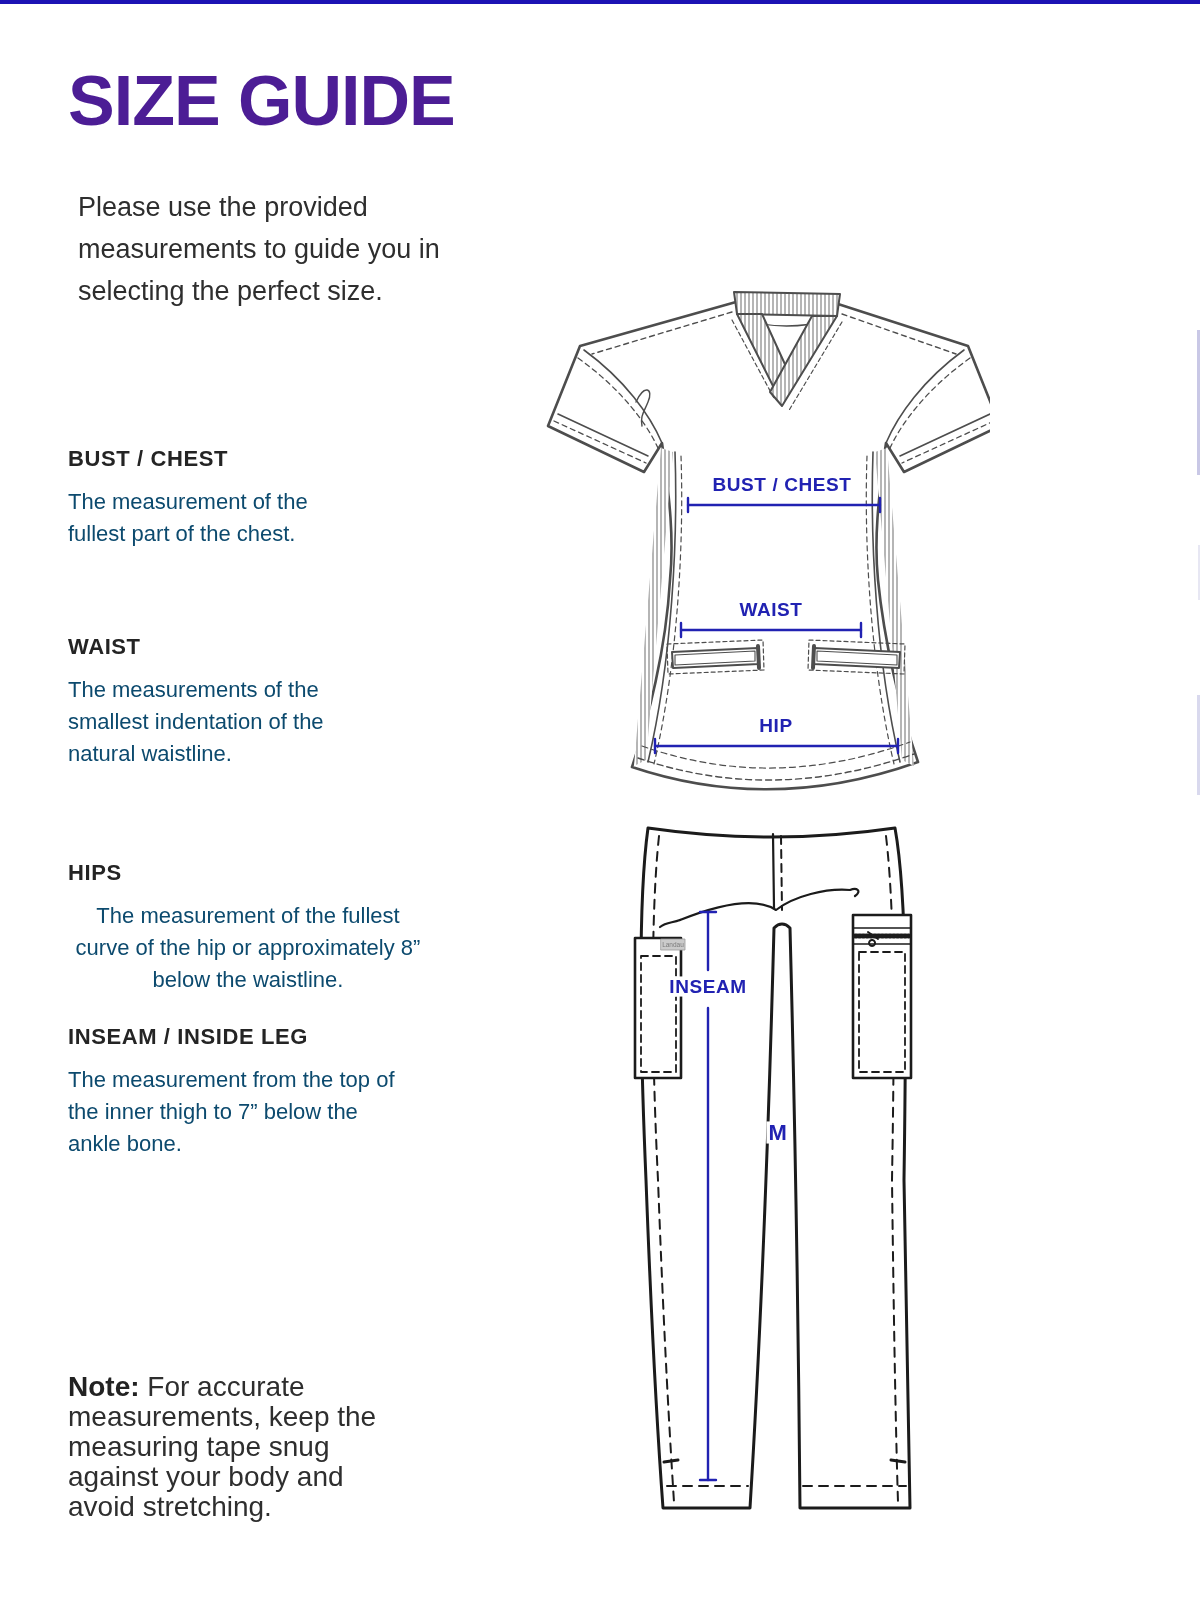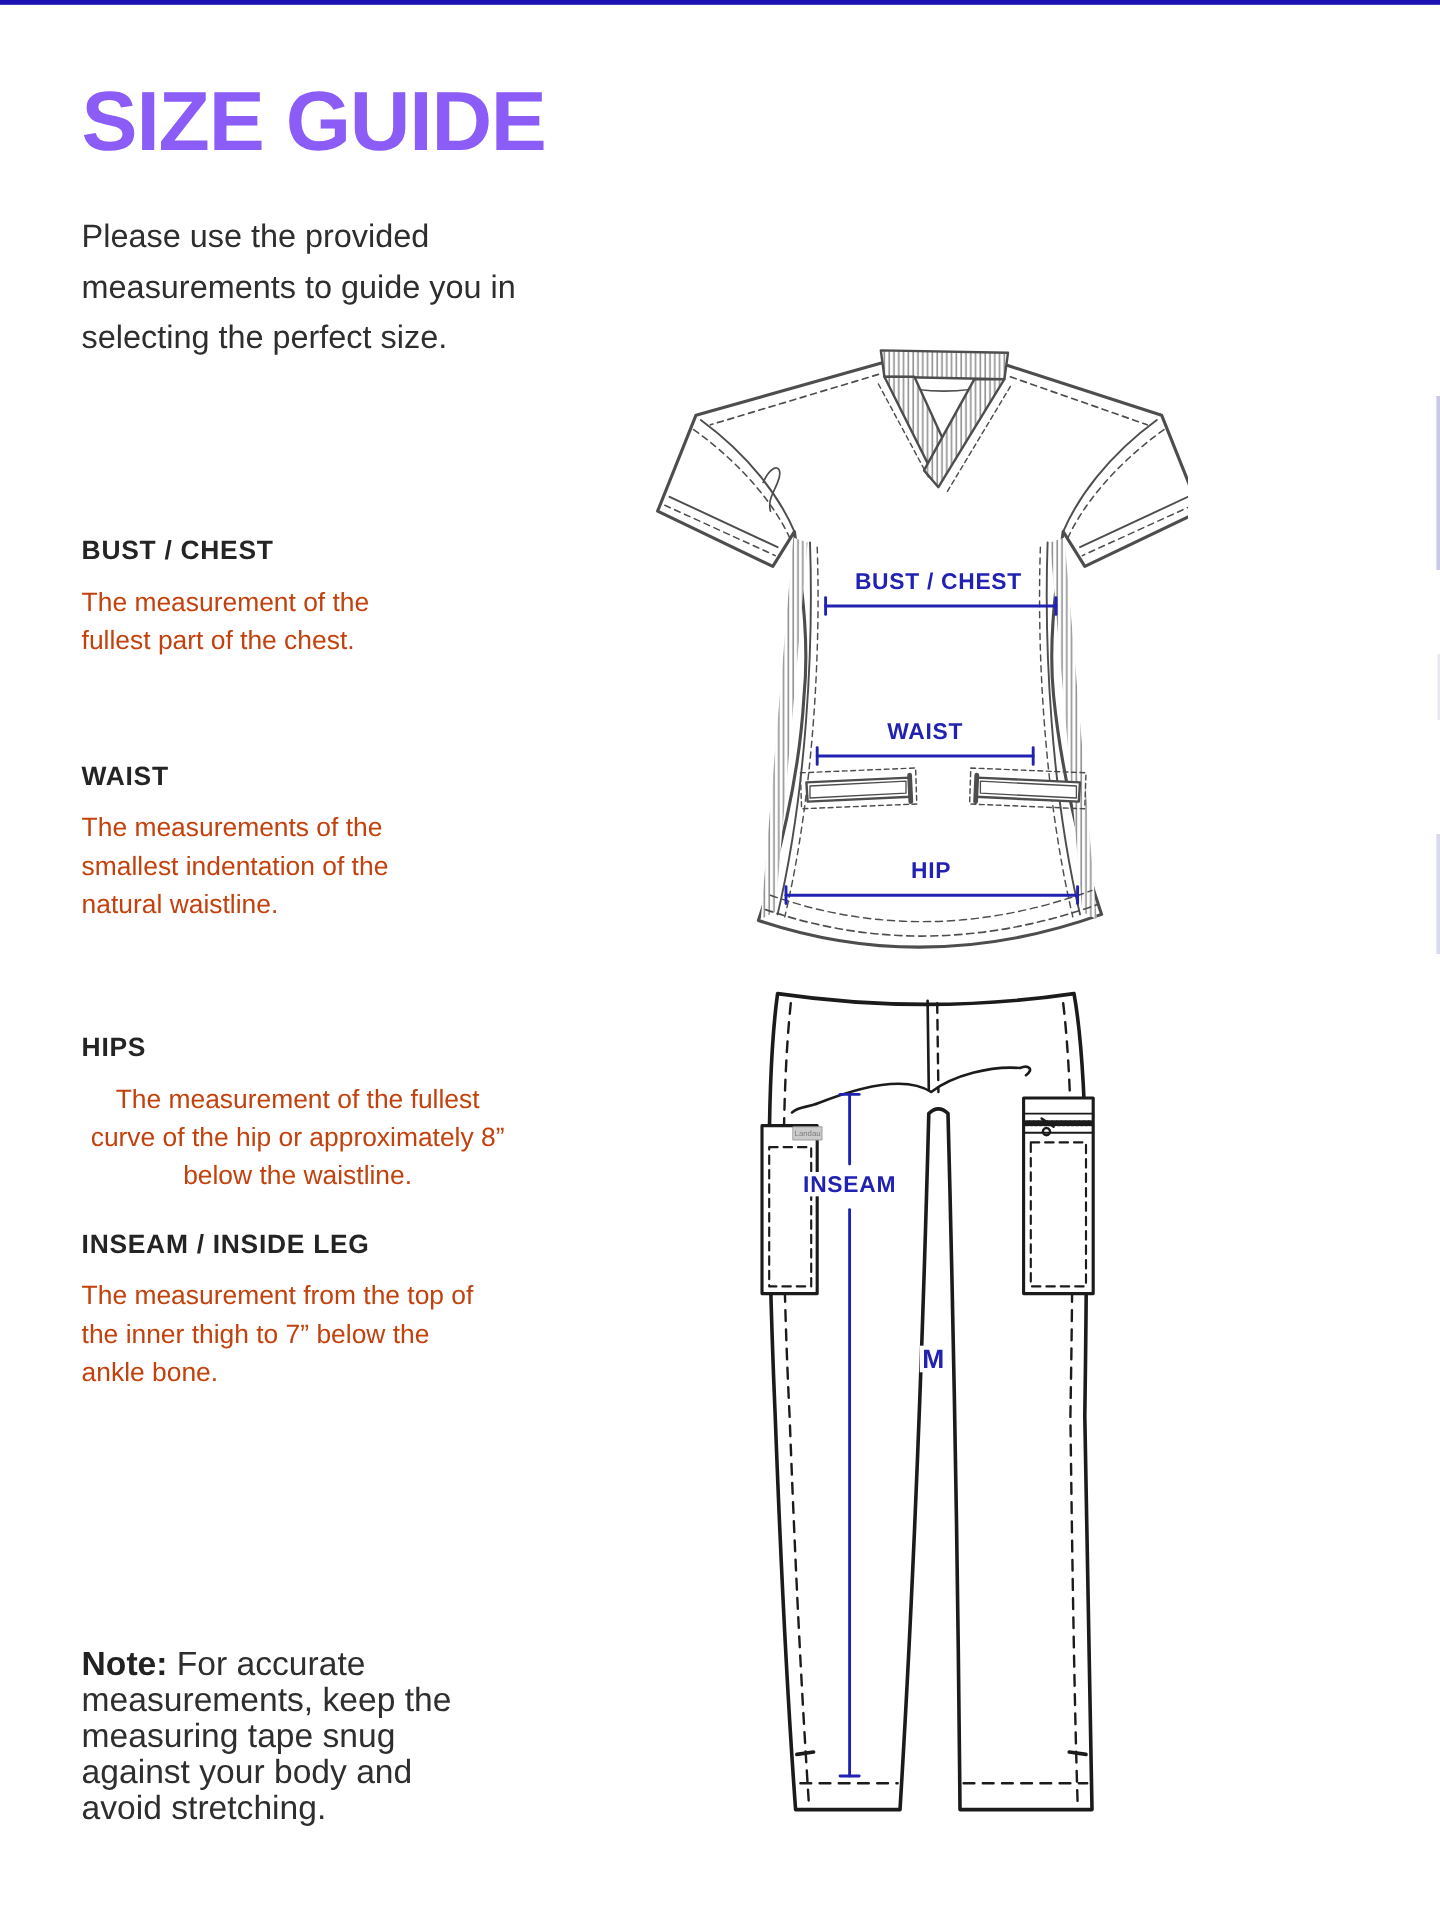--- a/index.html
+++ b/index.html
@@ -7,7 +7,7 @@
         font-family:"Liberation Sans",sans-serif;color:#2b2b2b;}
   #top-bar{position:absolute;left:0;top:0;width:1200px;height:4px;background:#1c12b4;}
   .left-col{position:absolute;left:68px;}
-  h1.title{margin:0;font-size:70px;font-weight:700;letter-spacing:-1px;color:#8b5cf6;line-height:1.0;}
+  h1.title{margin:0;font-size:70px;font-weight:700;letter-spacing:-1px;color:#4c1d95;line-height:1.0;}
   .intro{font-size:27px;line-height:42px;color:#2e2e2e;width:430px;}
   .sec-title{font-size:22px;font-weight:700;letter-spacing:.6px;color:#242424;margin:0 0 14px 0;}
   .sec-body{font-size:22px;line-height:32px;color:#c2410c;margin:0;}

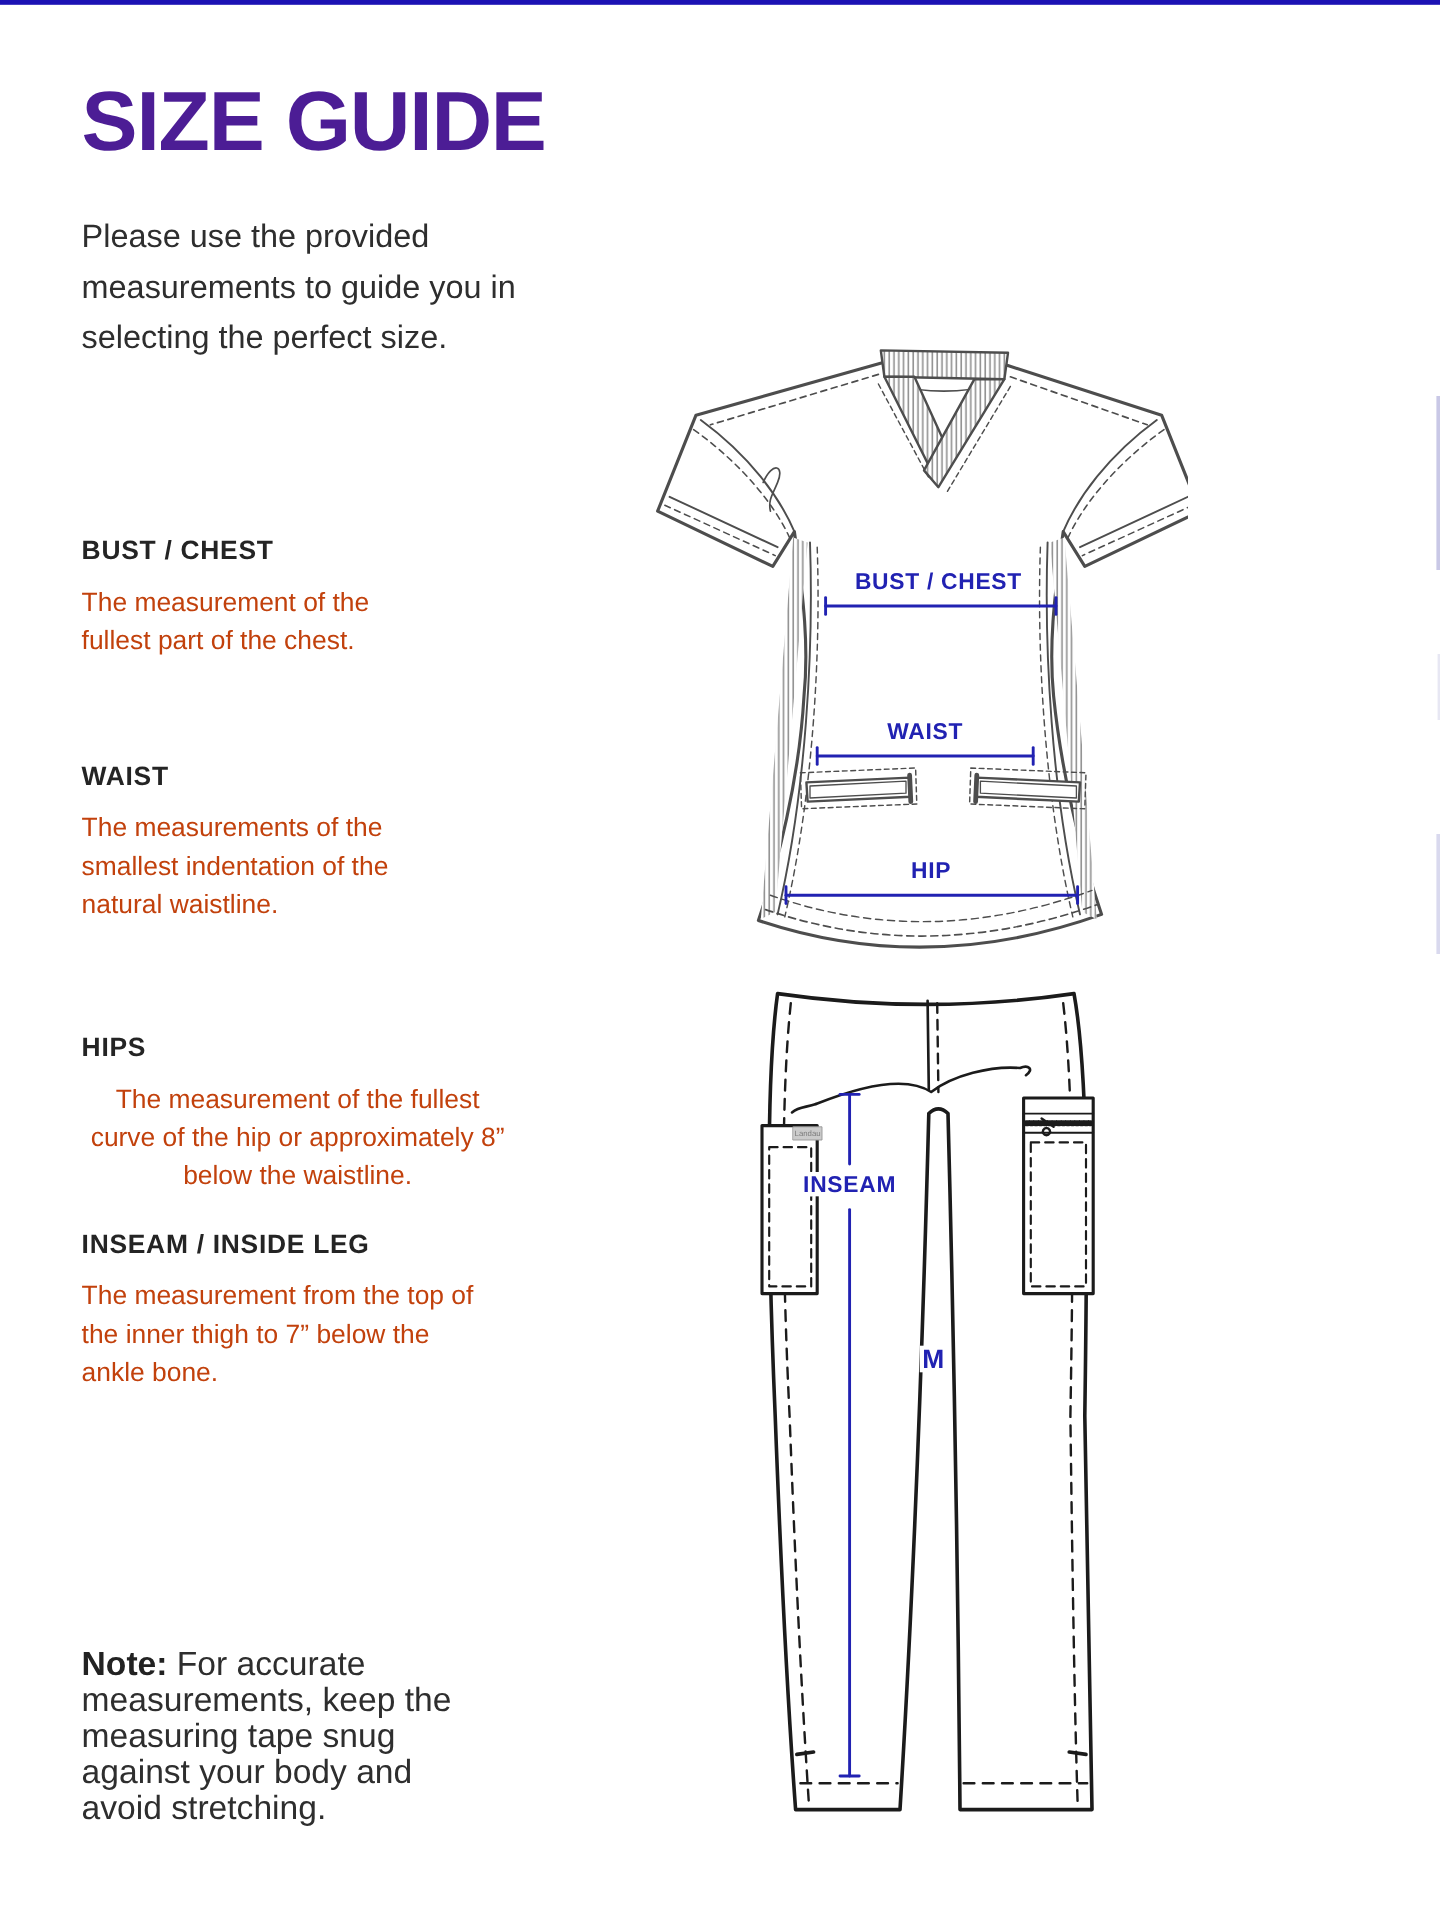--- a/index.html
+++ b/index.html
@@ -41,7 +41,7 @@
   </div>
 
   <div id="intro-wrap" class="left-col">
-    <p class="intro" style="margin:0;">Please use the provided measurements to guide you in selecting the perfect size.</p>
+    <p class="intro" style="margin:10px;">Please use the provided measurements to guide you in selecting the perfect size.</p>
   </div>
 
   <div id="w-bust" class="left-col">

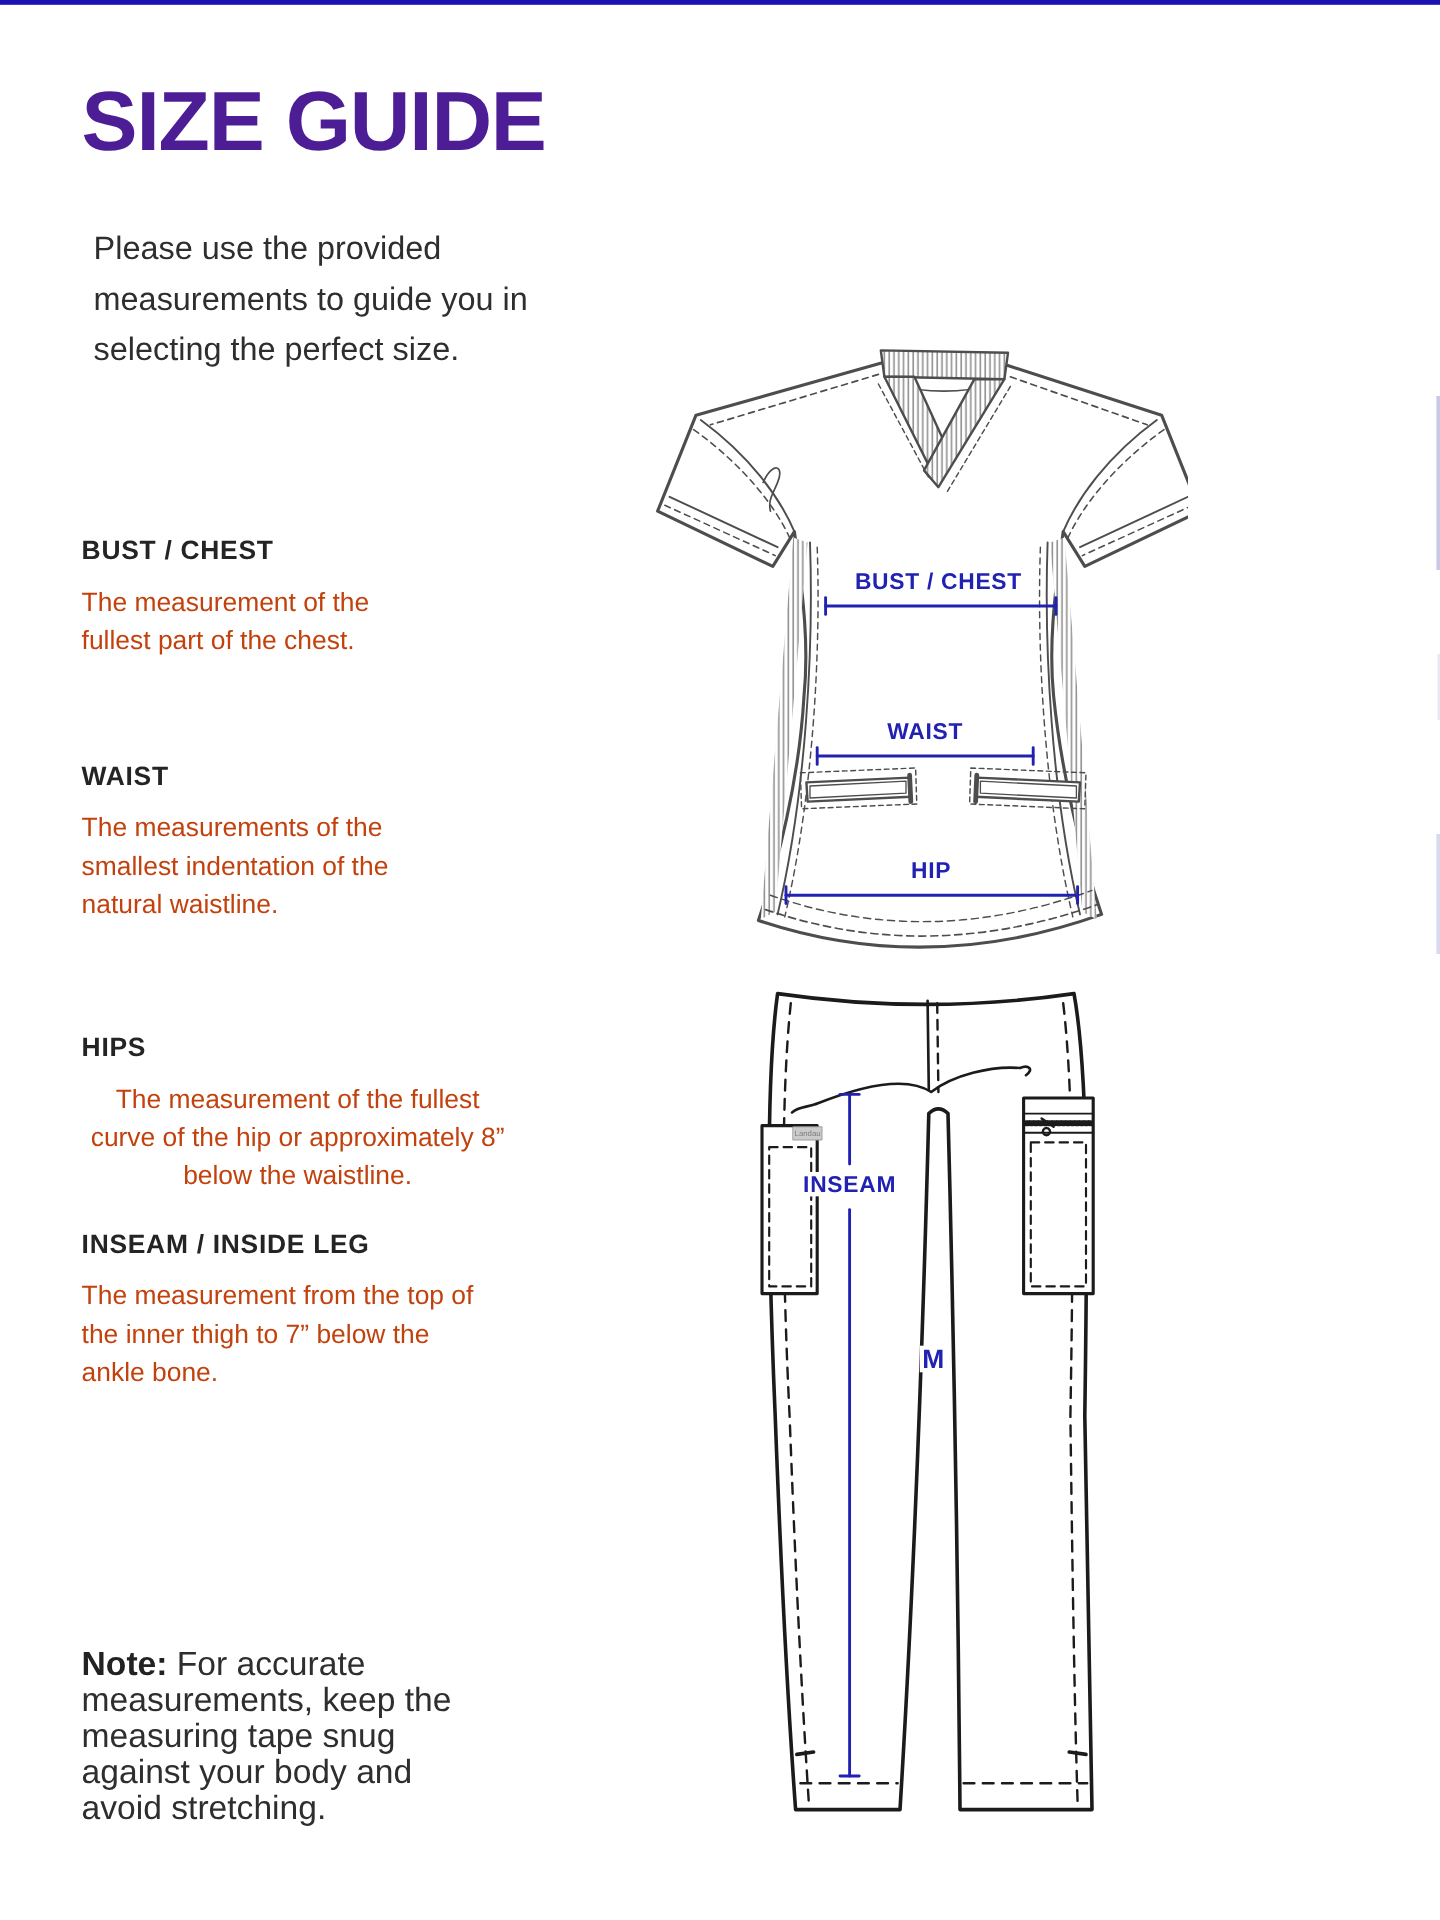--- a/index.html
+++ b/index.html
@@ -10,7 +10,7 @@
   h1.title{margin:0;font-size:70px;font-weight:700;letter-spacing:-1px;color:#4c1d95;line-height:1.0;}
   .intro{font-size:27px;line-height:42px;color:#2e2e2e;width:430px;}
   .sec-title{font-size:22px;font-weight:700;letter-spacing:.6px;color:#242424;margin:0 0 14px 0;}
-  .sec-body{font-size:22px;line-height:32px;color:#c2410c;margin:0;}
+  .sec-body{font-size:22px;line-height:32px;color:#0c4a6e;margin:0;}
   .note{font-size:28px;line-height:30px;color:#2e2e2e;width:340px;}
   .note b{color:#222;}
   #w-bust   {top:446px;} #w-bust   .sec-body{width:285px;}

